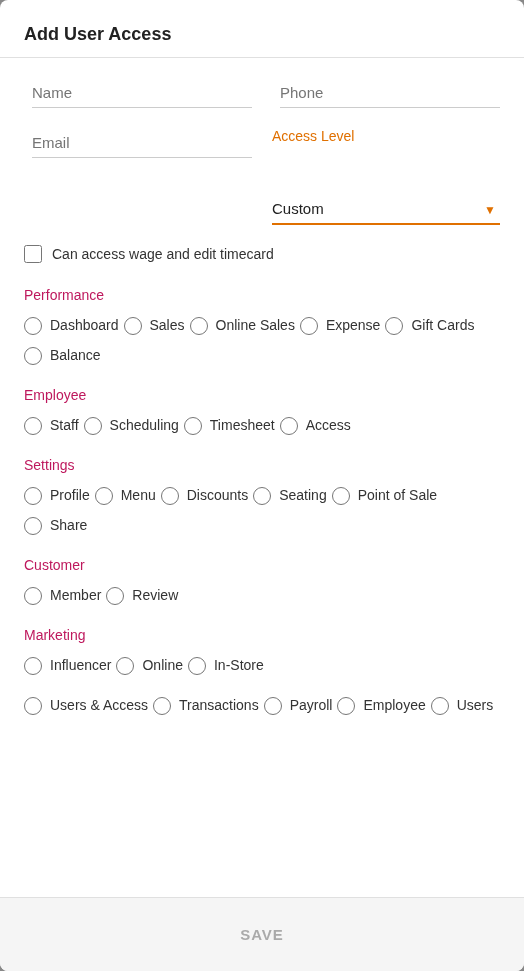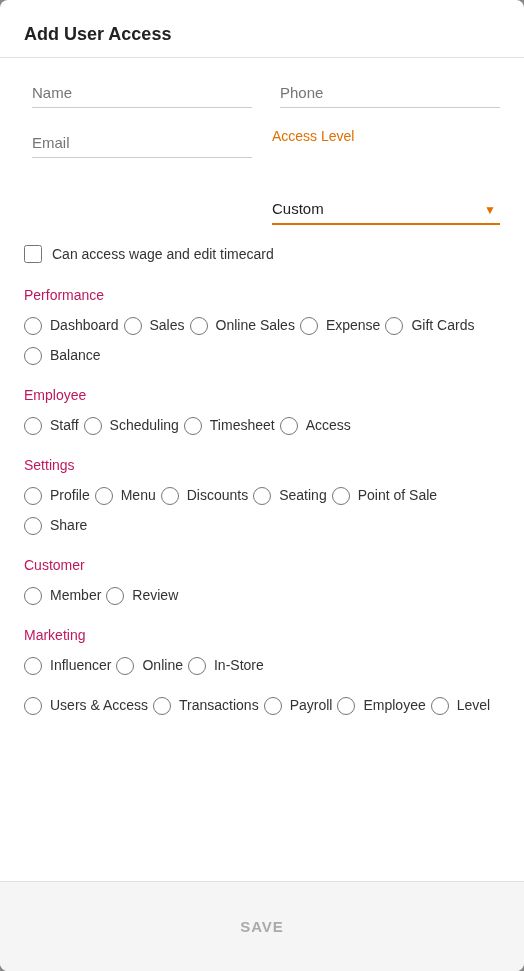--- a/index.html
+++ b/index.html
@@ -333,7 +333,7 @@
         </div>
         <div class="option-item">
           <input type="radio" name="own" id="o-sync" style="">
-          <label for="o-sync">Level</label>
+          <label for="o-sync">Users</label>
         </div>
       </div>
     </div>

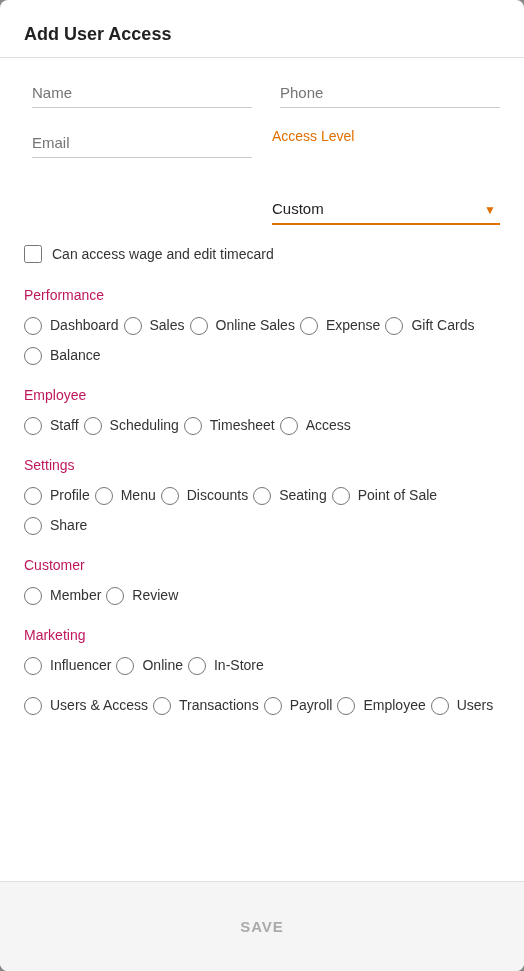--- a/index.html
+++ b/index.html
@@ -140,7 +140,7 @@
       white-space: nowrap;
     }
     .modal-footer {
-      padding: 28px 24px;
+      padding: 20px 24px;
       background: #f5f5f5;
       border-top: 1px solid #e0e0e0;
       display: flex;

